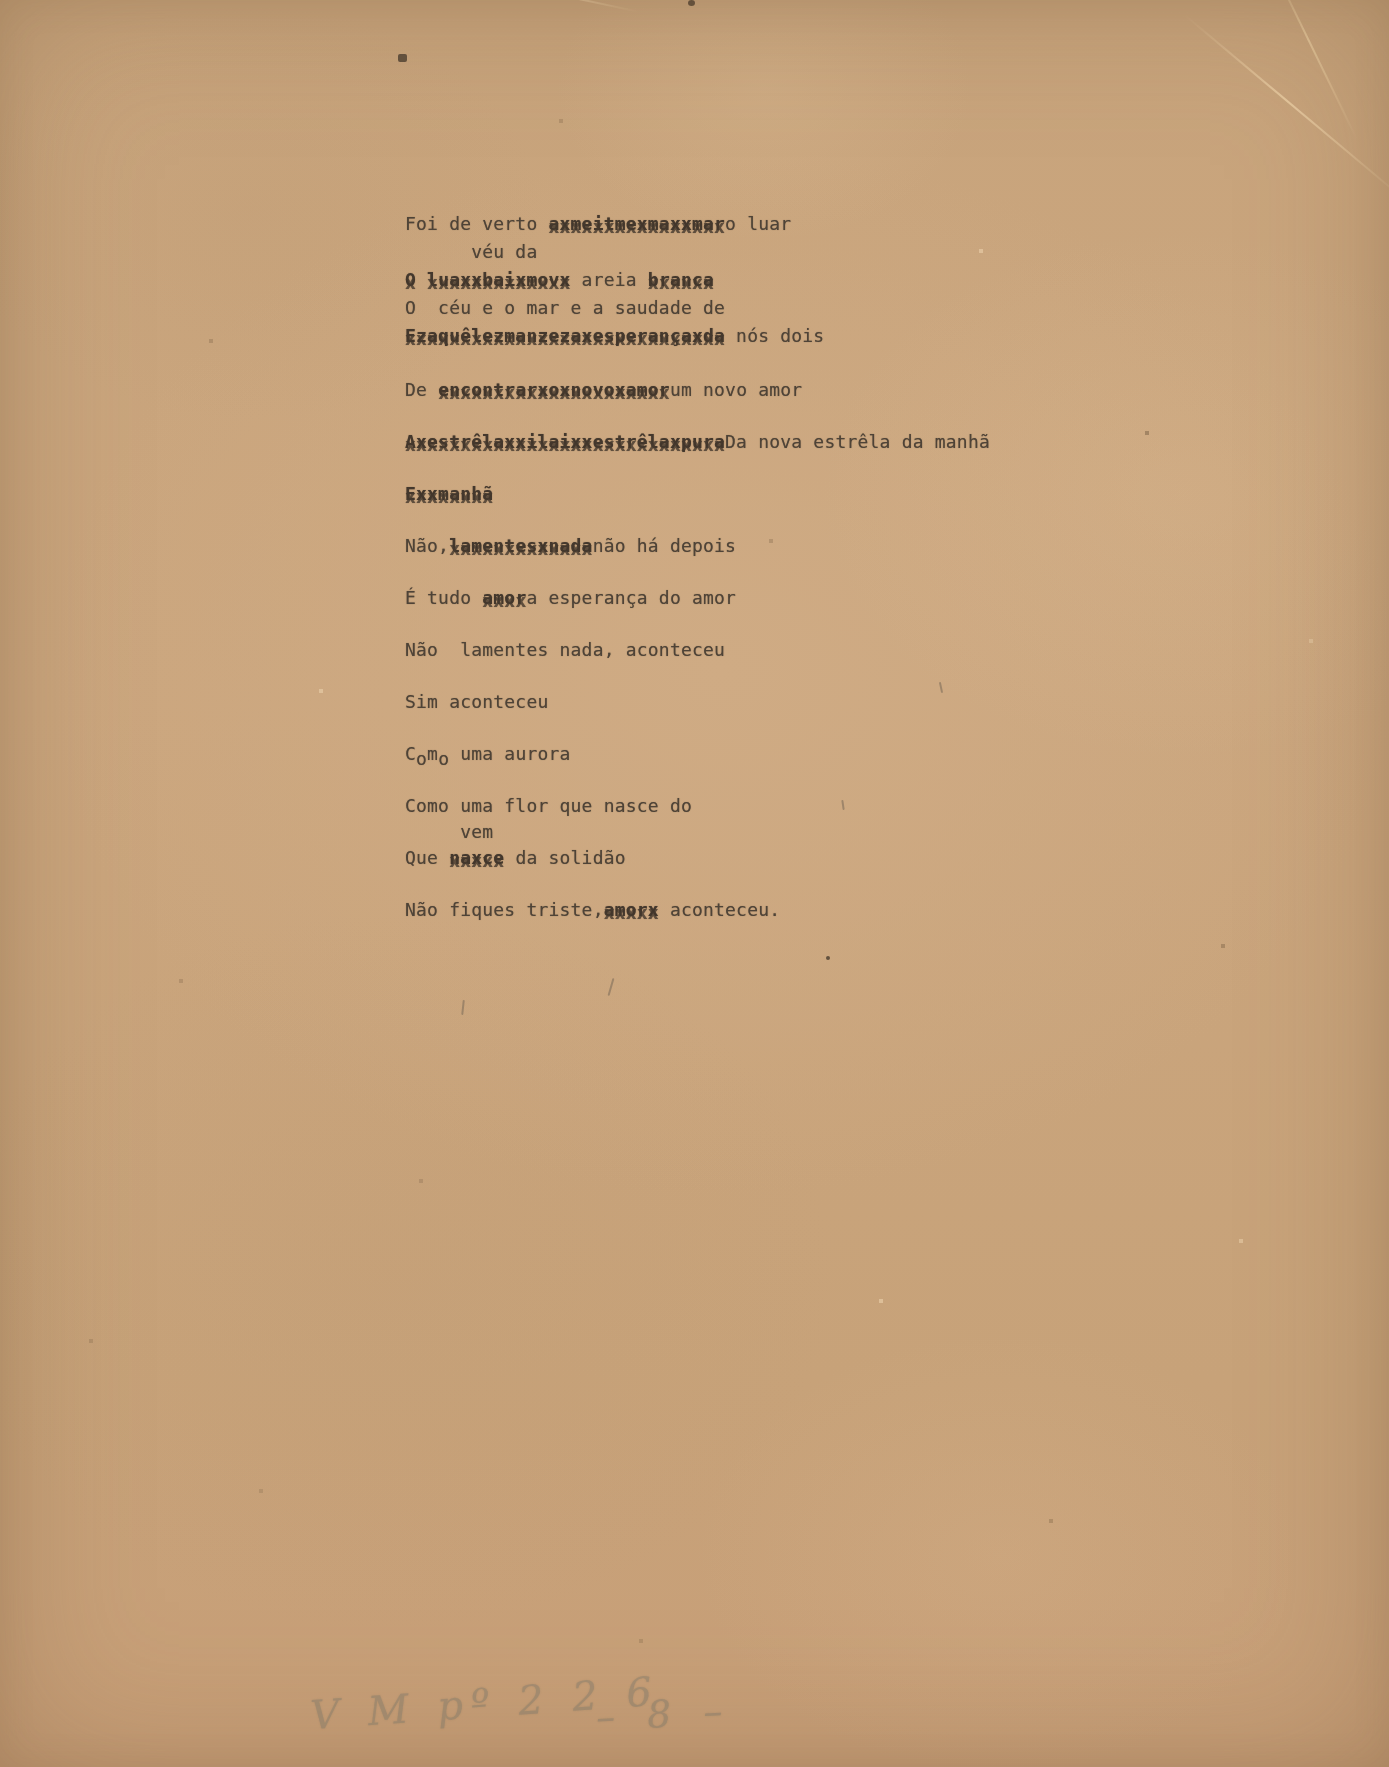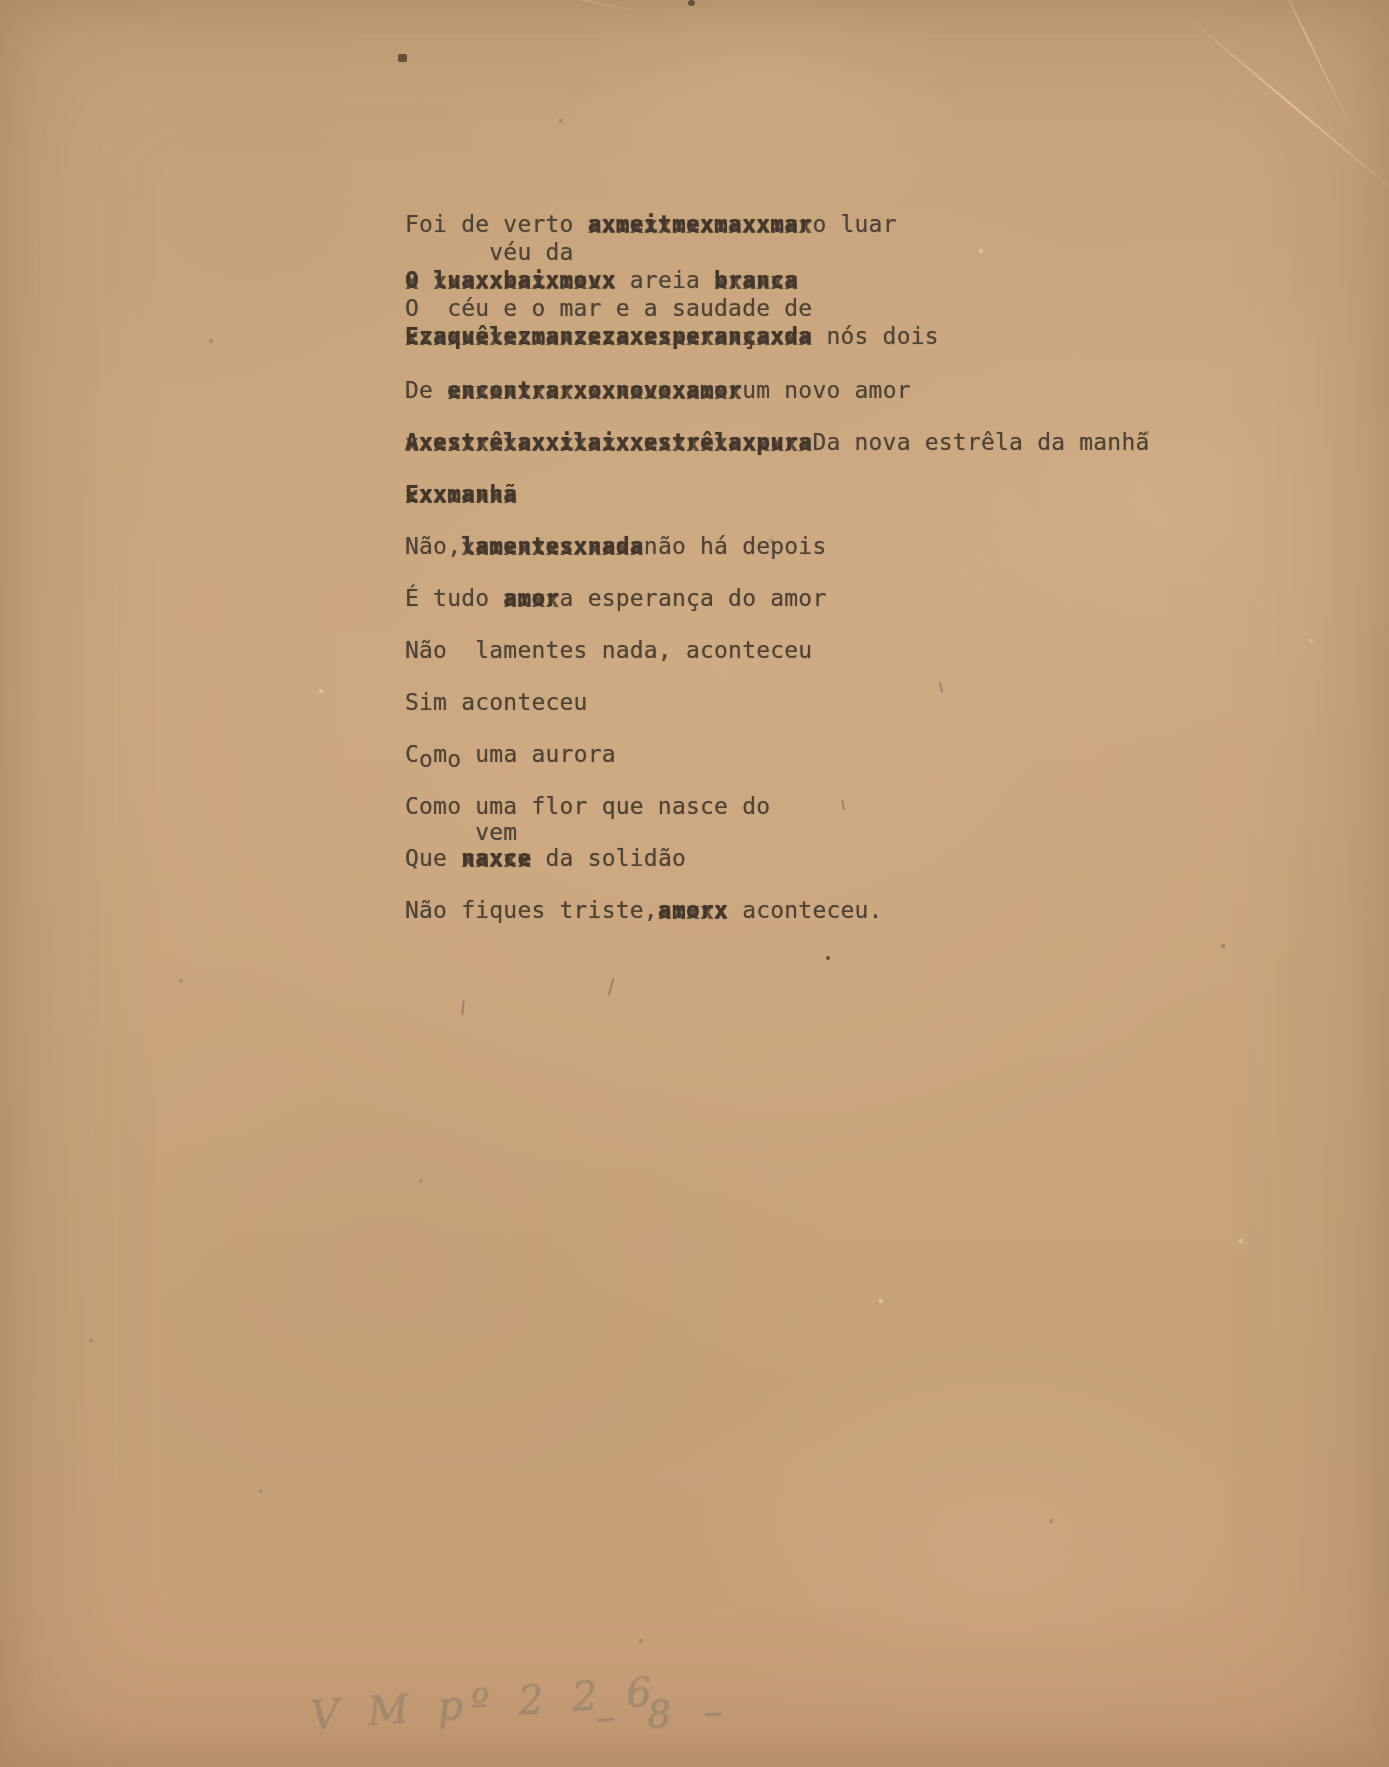--- a/index.html
+++ b/index.html
@@ -39,7 +39,7 @@
   .speck{position:absolute;background:#62513e;border-radius:50%;pointer-events:none;}
   .stroke{position:absolute;background:#8a7660;border-radius:2px;pointer-events:none;opacity:.7;}
 
-  .poem{position:absolute;left:405px;top:211px;font-size:23px;line-height:26px;
+  .poem{position:absolute;left:405px;top:211px;font-size:18px;line-height:26px;
     color:#4e4337;white-space:pre;letter-spacing:.2px;
     text-shadow:0 0 1px rgba(70,56,44,.55);}
   .line{height:26px;}

